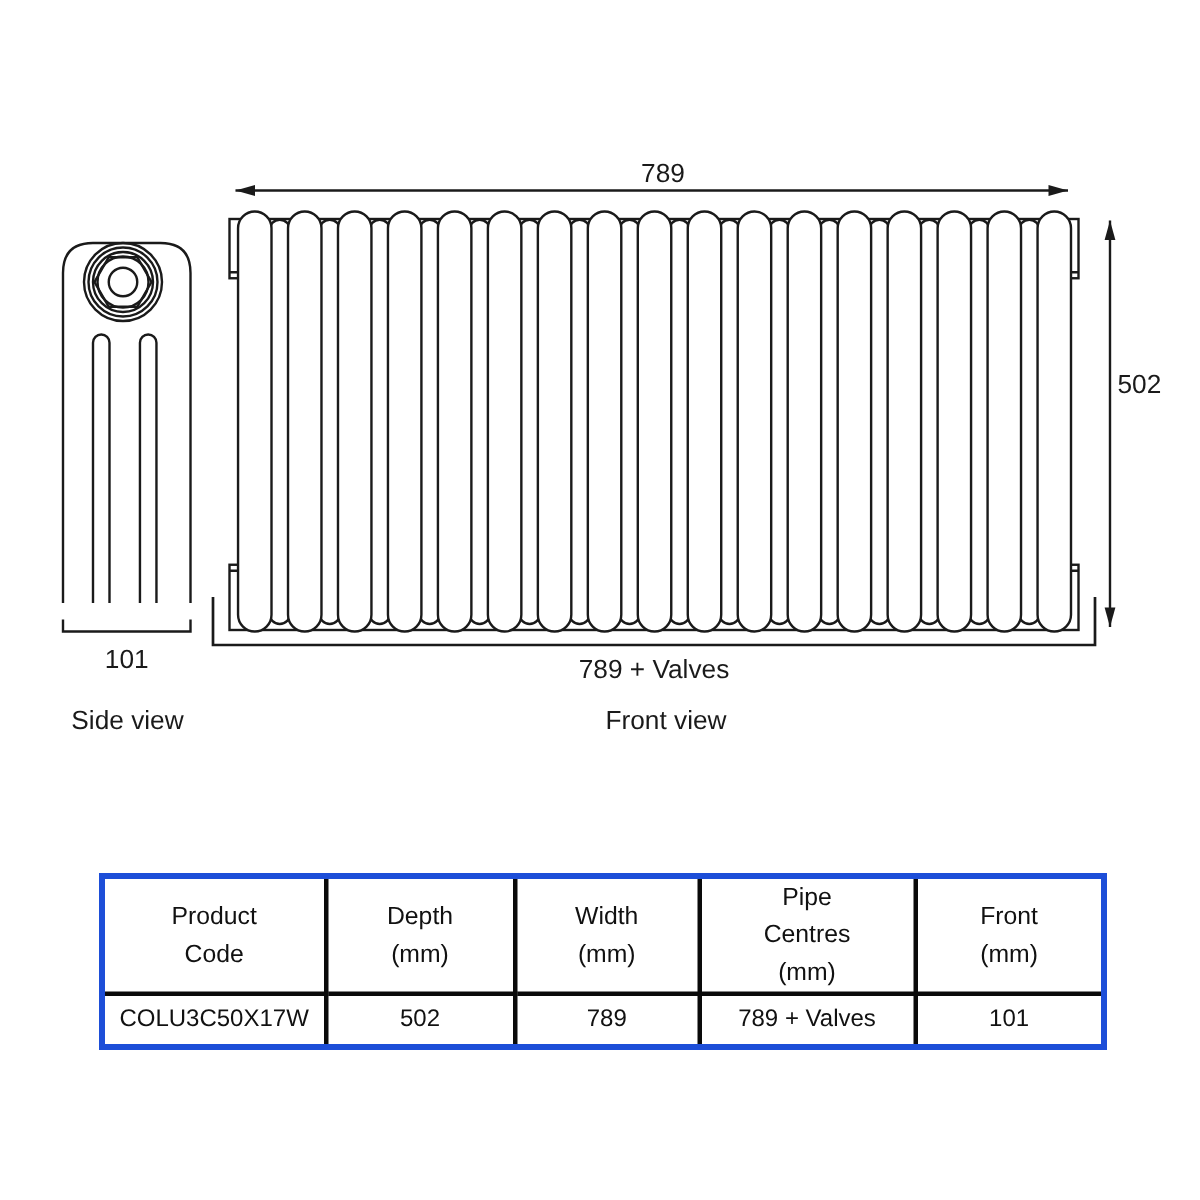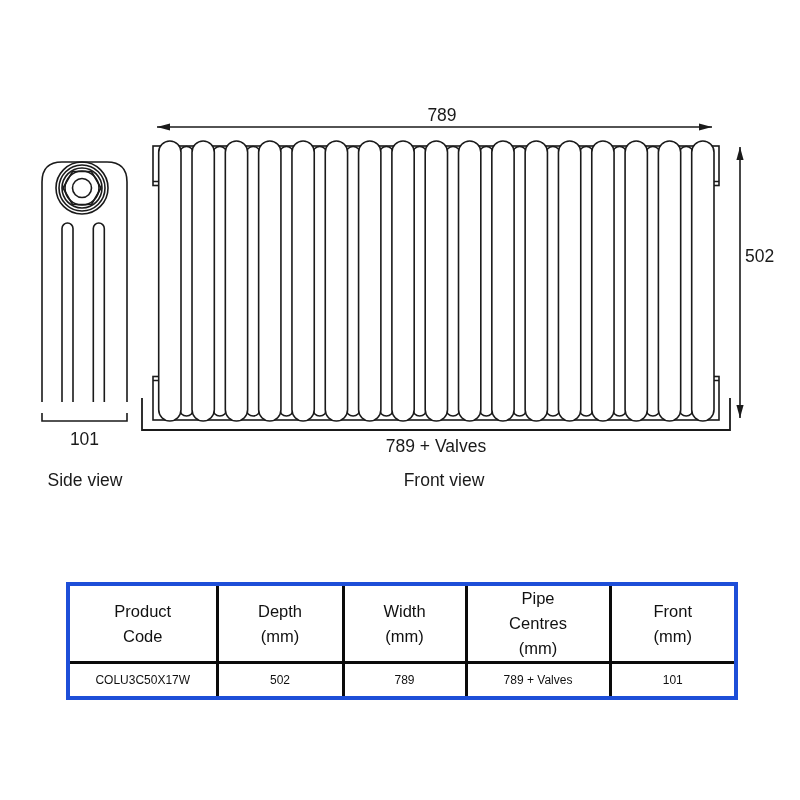--- a/index.html
+++ b/index.html
@@ -55,7 +55,7 @@
     height: 75px;
   }
   #spec-table td {
-    font-size: 12px;
+    font-size: 16px;
     height: 32px;
   }
 </style>

